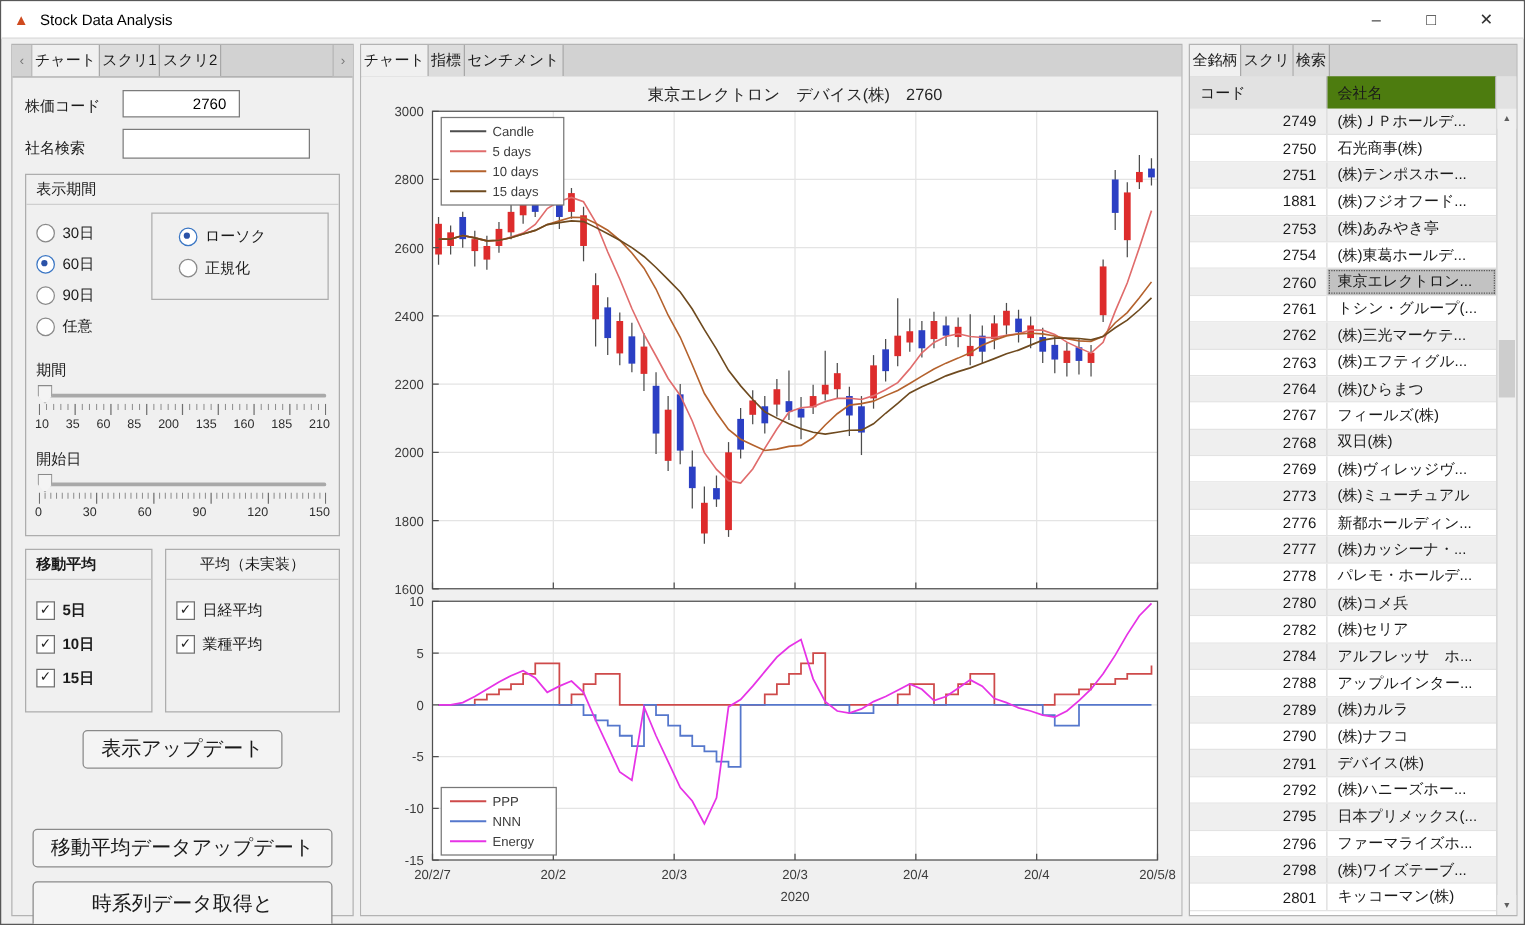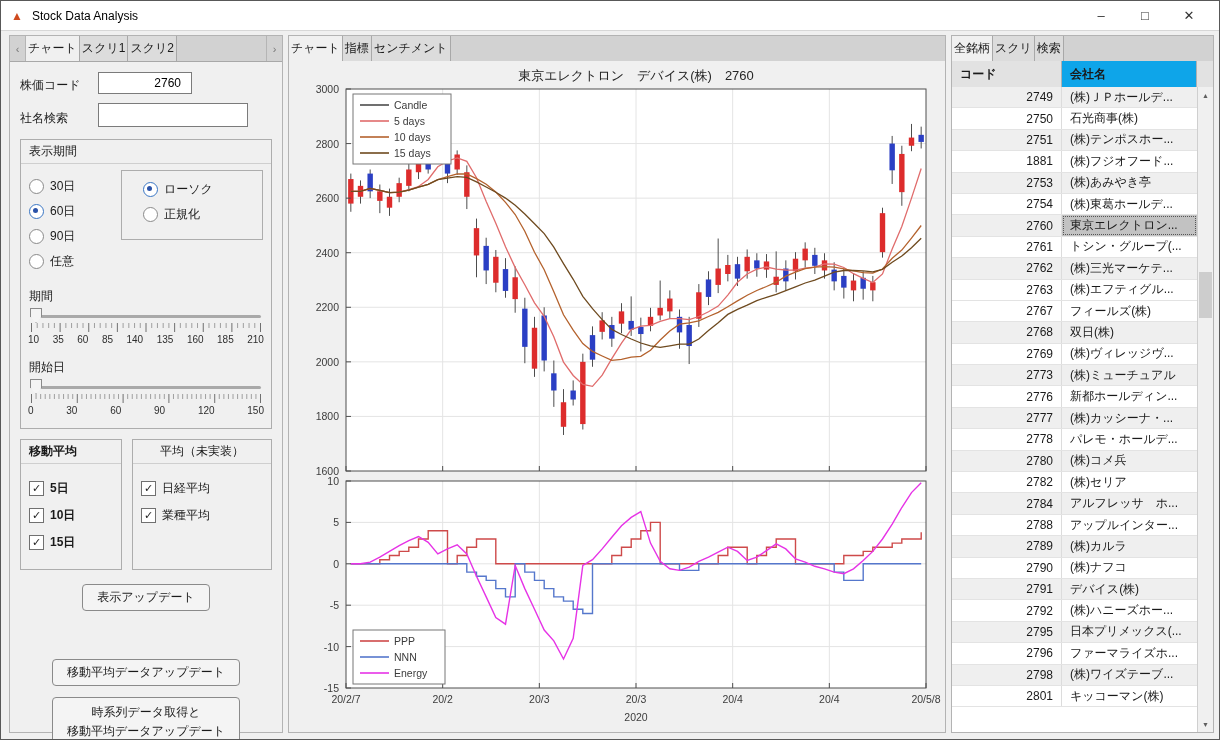--- a/index.html
+++ b/index.html
@@ -67,7 +67,7 @@
   .ctitle{font-size:13px;fill:#262626;}
   
   .rt-header{position:absolute;top:25px;left:0;right:0;height:26px;display:flex;border-bottom:1px solid #b5b5b5;background:#e2e2e2;}
-  .hc{display:flex;align-items:center;padding:0 8px;box-sizing:border-box;border-right:1px solid #b0b0b0;font-weight:bold;}
+  .hc{display:flex;align-items:center;padding:0 8px;box-sizing:border-box;border-right:1px solid #b0b0b0;}
   .hc.code{width:110px;background:#e2e2e2;}
   .hc.name{flex:1;background:#0ea5e9;}
   .hc.fill{width:16px;background:#e2e2e2;border-right:none;padding:0;}

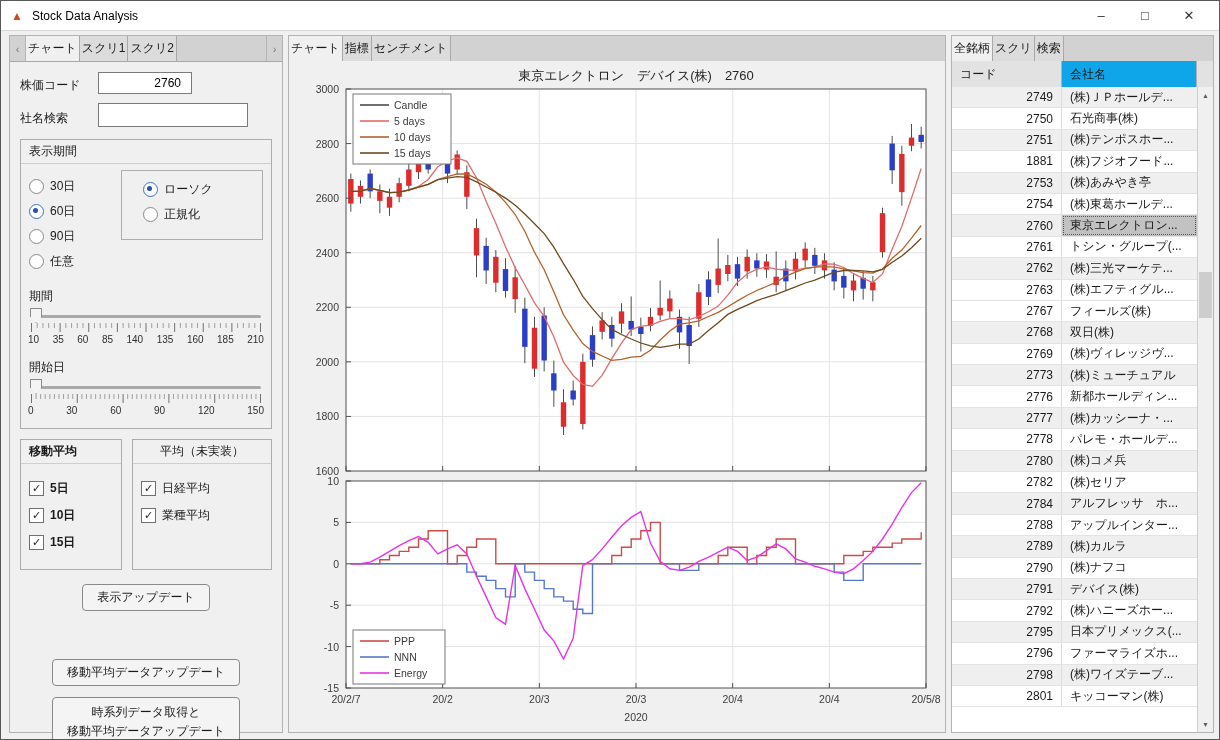--- a/index.html
+++ b/index.html
@@ -69,7 +69,7 @@
   .rt-header{position:absolute;top:25px;left:0;right:0;height:26px;display:flex;border-bottom:1px solid #b5b5b5;background:#e2e2e2;}
   .hc{display:flex;align-items:center;padding:0 8px;box-sizing:border-box;border-right:1px solid #b0b0b0;}
   .hc.code{width:110px;background:#e2e2e2;}
-  .hc.name{flex:1;background:#0ea5e9;}
+  .hc.name{flex:1;background:#4d7c0f;}
   .hc.fill{width:16px;background:#e2e2e2;border-right:none;padding:0;}
   .rt-rows{position:absolute;top:51px;left:0;right:16px;bottom:0;overflow:hidden;background:#fff;}
   .trow{display:flex;height:21.4px;box-sizing:border-box;border-bottom:1px solid #e3e3e3;}

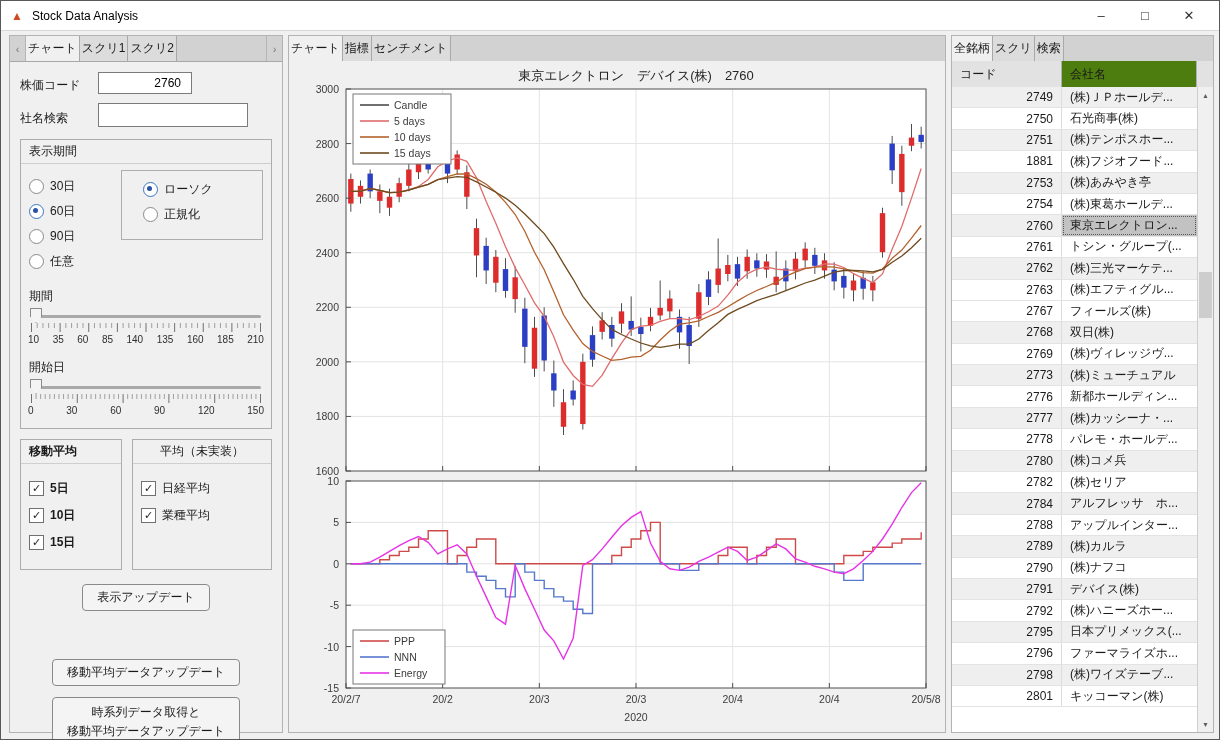--- a/index.html
+++ b/index.html
@@ -605,6 +605,10 @@
           <div class="tc code">2763</div>
           <div class="tc name">(株)エフティグル...</div>
         </div>
+        <div class="trow even">
+          <div class="tc code">2764</div>
+          <div class="tc name">(株)ひらまつ</div>
+        </div>
         <div class="trow odd">
           <div class="tc code">2767</div>
           <div class="tc name">フィールズ(株)</div>

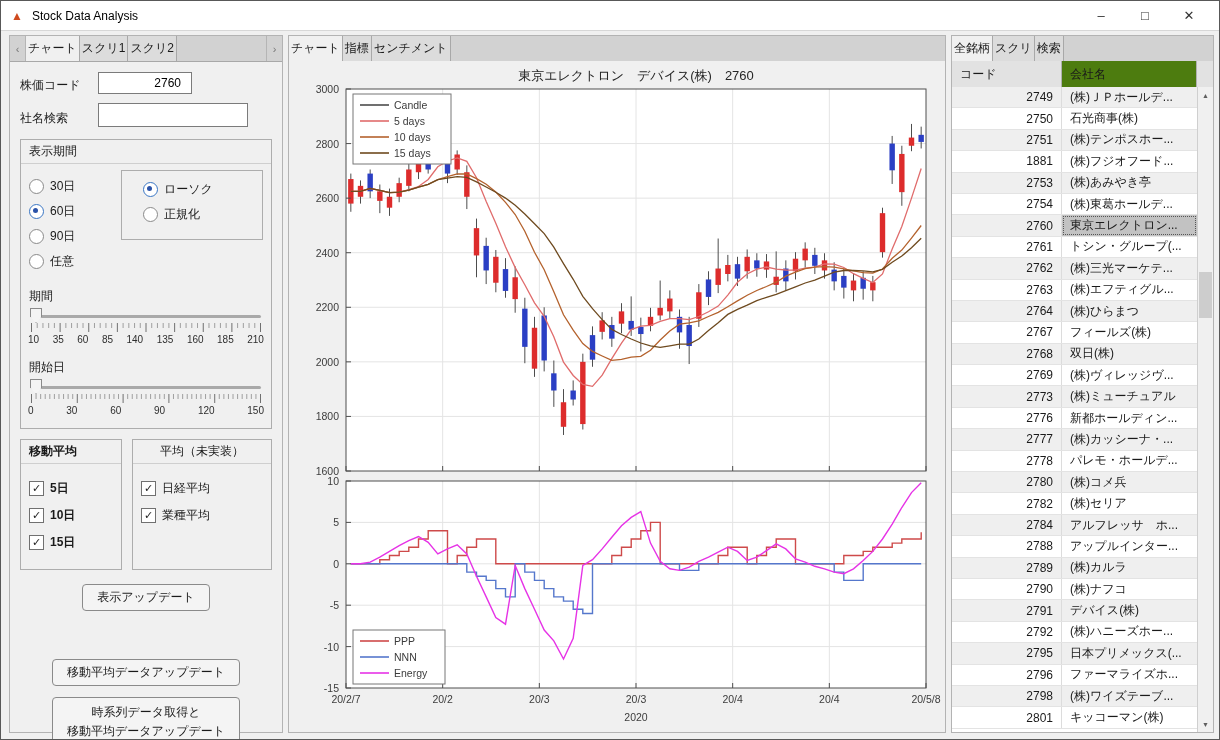--- a/index.html
+++ b/index.html
@@ -205,7 +205,7 @@
                 <span>35</span>
                 <span>60</span>
                 <span>85</span>
-                <span>140</span>
+                <span>200</span>
                 <span>135</span>
                 <span>160</span>
                 <span>185</span>

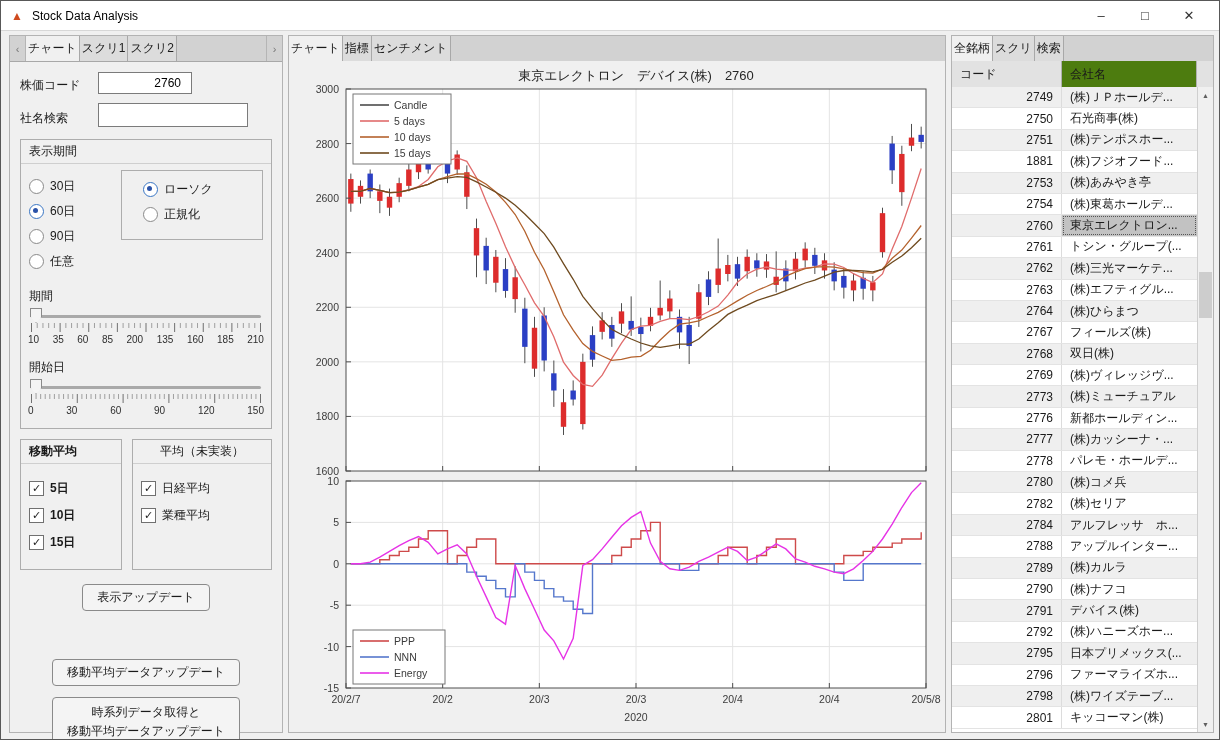--- a/index.html
+++ b/index.html
@@ -56,7 +56,7 @@
   .check-groups{display:flex;gap:10px;margin-top:10px;}
   #ma-box{width:100px;flex:none;font-weight:bold;}
   #avg-box{flex:1;text-align:center;}
-  .btn{display:block;border:1px solid #8a8a8a;border-radius:4px;background:#f4f4f4;font-family:inherit;font-size:12px;
+  .btn{display:block;border:1px solid #8a8a8a;border-radius:4px;background:#f4f4f4;font-family:inherit;font-size:16px;
     padding:4px 14px;margin:0 auto;color:#1a1a1a;}
   #btn-display{margin-top:14px;}
   #btn-ma{margin-top:48px;}

